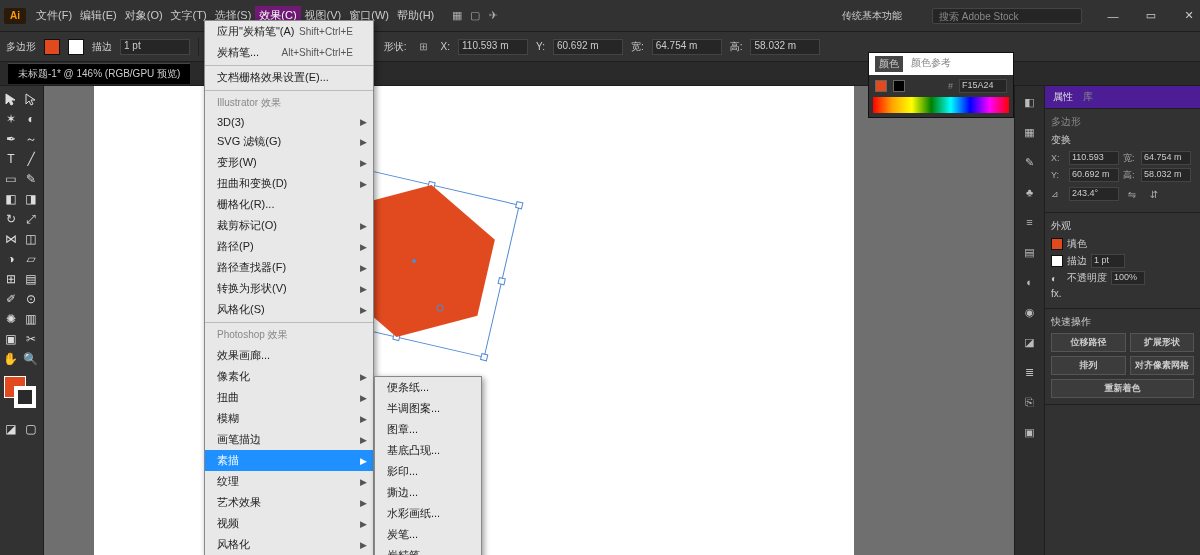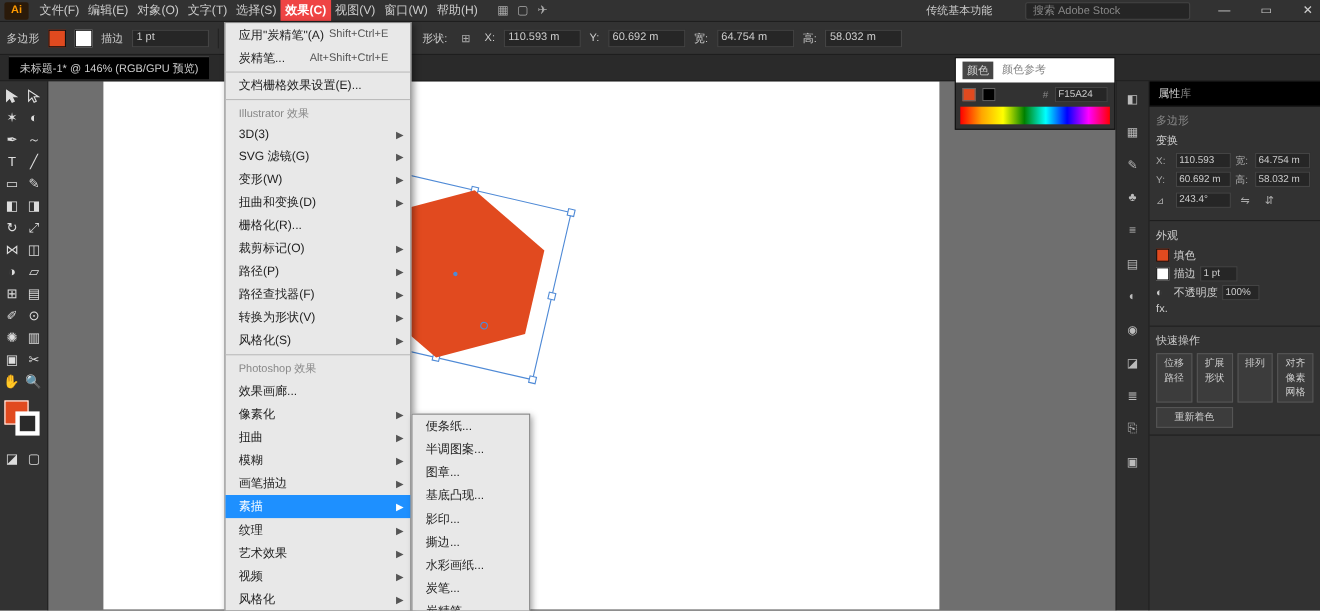--- a/index.html
+++ b/index.html
@@ -6,7 +6,7 @@
 body { background: #323232; color: #ccc; font-size: 11px; width: 1200px; height: 555px; overflow: hidden; position: relative; }
 
 
-.menubar { height: 20px; background: #323232; display: flex; align-items: center; padding: 0 4px; border-bottom: 1px solid #1e1e1e; }
+.menubar { height: 32px; background: #323232; display: flex; align-items: center; padding: 0 4px; border-bottom: 1px solid #1e1e1e; }
 .ai-logo { width: 22px; height: 16px; background: #2a1a0a; color: #ff9a00; display: flex; align-items: center; justify-content: center; font-weight: bold; font-size: 10px; border-radius: 2px; margin-right: 6px; }
 .menu-item { padding: 2px 4px; cursor: pointer; white-space: nowrap; }
 .menu-item.active { background: #ef4444; color: #fff; font-weight: bold; }

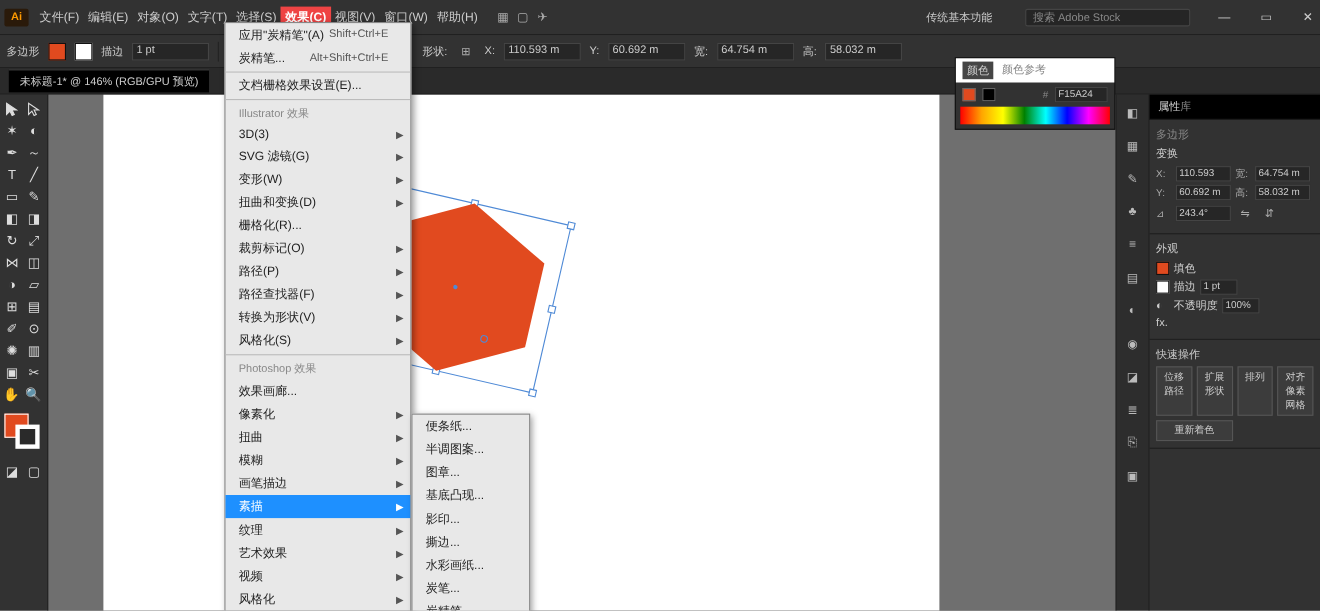--- a/index.html
+++ b/index.html
@@ -9,7 +9,7 @@
 .menubar { height: 32px; background: #323232; display: flex; align-items: center; padding: 0 4px; border-bottom: 1px solid #1e1e1e; }
 .ai-logo { width: 22px; height: 16px; background: #2a1a0a; color: #ff9a00; display: flex; align-items: center; justify-content: center; font-weight: bold; font-size: 10px; border-radius: 2px; margin-right: 6px; }
 .menu-item { padding: 2px 4px; cursor: pointer; white-space: nowrap; }
-.menu-item.active { background: #ef4444; color: #fff; font-weight: bold; }
+.menu-item.active { background: #701a75; color: #fff; }
 .topright { margin-left: auto; display: flex; align-items: center; gap: 24px; }
 .search-box { background: #252525; border: 1px solid #444; color: #888; padding: 1px 6px; width: 150px; height: 16px; line-height: 14px; border-radius: 2px; font-size: 10px; }
 .workspace-label { font-size: 10px; color: #ccc; padding: 0 6px; }

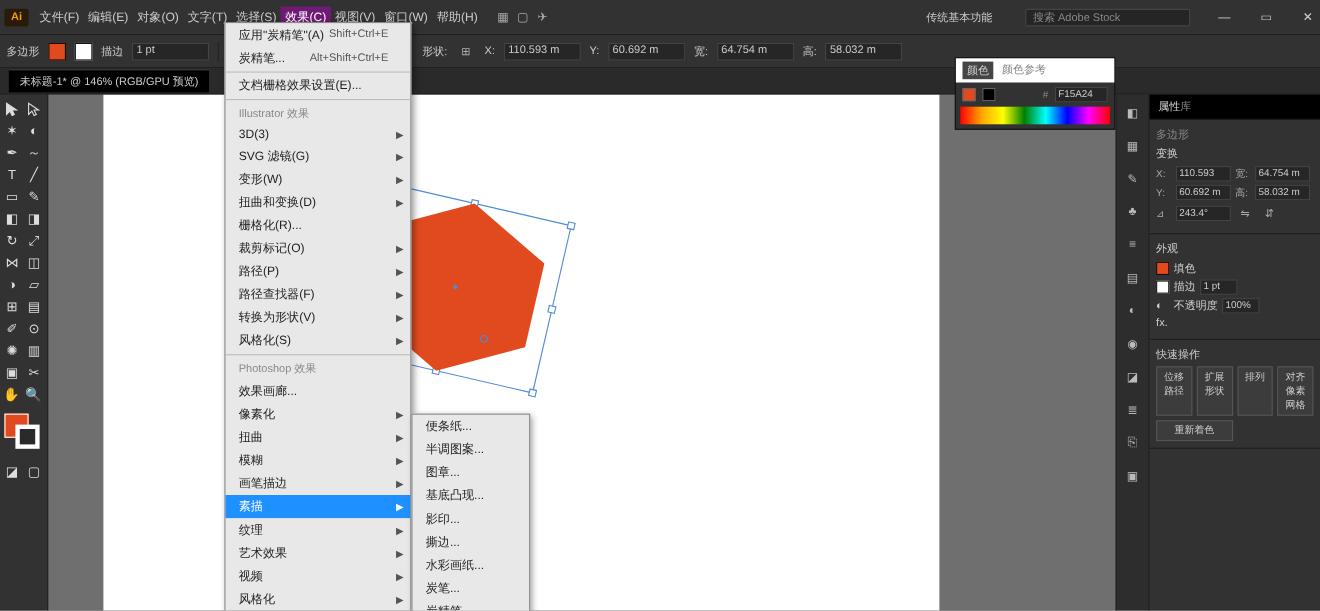--- a/index.html
+++ b/index.html
@@ -41,7 +41,7 @@
 .right-strip { width: 30px; background: #2d2d2d; border-left: 1px solid #1e1e1e; display: flex; flex-direction: column; align-items: center; padding-top: 6px; gap: 10px; }
 .strip-icon { width: 20px; height: 20px; display: flex; align-items: center; justify-content: center; color: #bbb; }
 .right-panels { width: 156px; background: #323232; border-left: 1px solid #1e1e1e; display: flex; flex-direction: column; font-size: 10px; }
-.panel-tab { padding: 4px 8px; background: #000000; border-bottom: 1px solid #1e1e1e; color: #ddd; display:flex; }
+.panel-tab { padding: 4px 8px; background: #4c1d95; border-bottom: 1px solid #1e1e1e; color: #ddd; display:flex; gap:10px; }
 .panel-body { padding: 6px; border-bottom: 1px solid #1e1e1e; }
 .prop-row { display: flex; align-items: center; gap: 4px; margin: 3px 0; }
 .prop-row label { color: #aaa; width: 14px; font-size: 9px; }

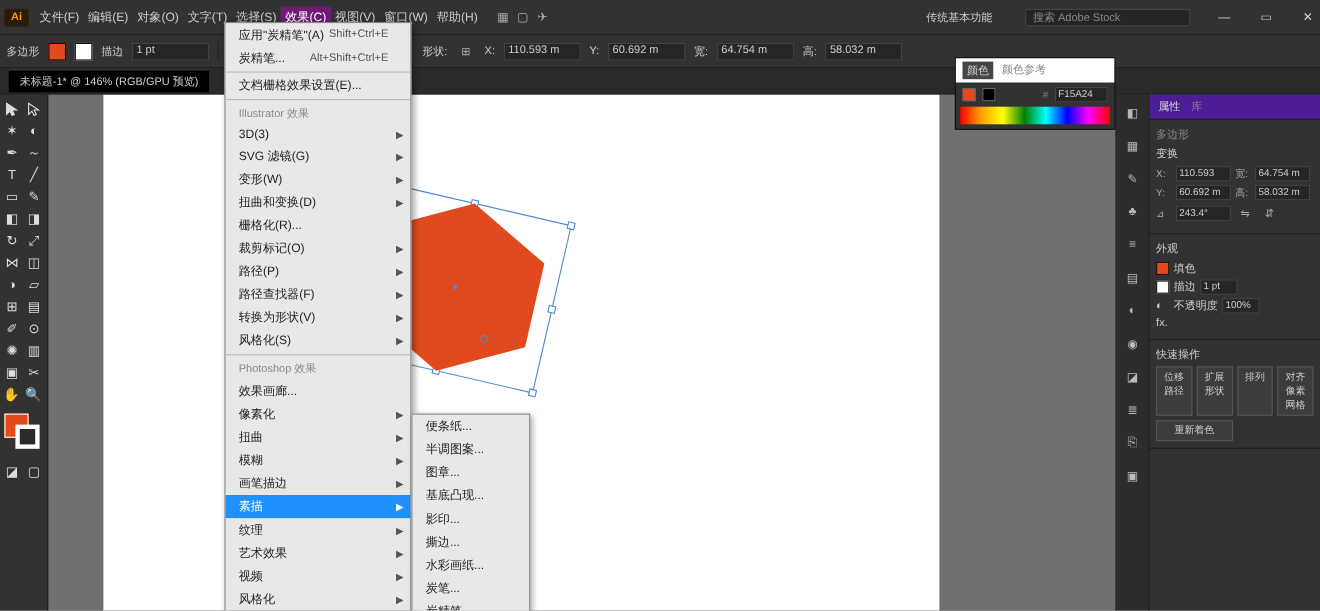--- a/index.html
+++ b/index.html
@@ -47,7 +47,7 @@
 .prop-row label { color: #aaa; width: 14px; font-size: 9px; }
 .prop-input { background: #262626; border: 1px solid #444; color: #ccc; width: 50px; height: 14px; font-size: 9px; padding: 0 2px; }
 .mini-btn { background: #3c3c3c; border: 1px solid #555; color: #ccc; padding: 2px 4px; font-size: 9px; cursor: pointer; text-align: center; }
-.actions-grid { display: grid; grid-template-columns: 1fr 1fr 1fr 1fr; gap: 4px; margin-top: 4px; }
+.actions-grid { display: grid; grid-template-columns: 1fr; gap: 4px; margin-top: 4px; font-weight: bold; }
 
 
 .color-panel { position: absolute; top: 52px; right: 186px; width: 146px; background: #323232; border: 1px solid #111; z-index: 5; }

